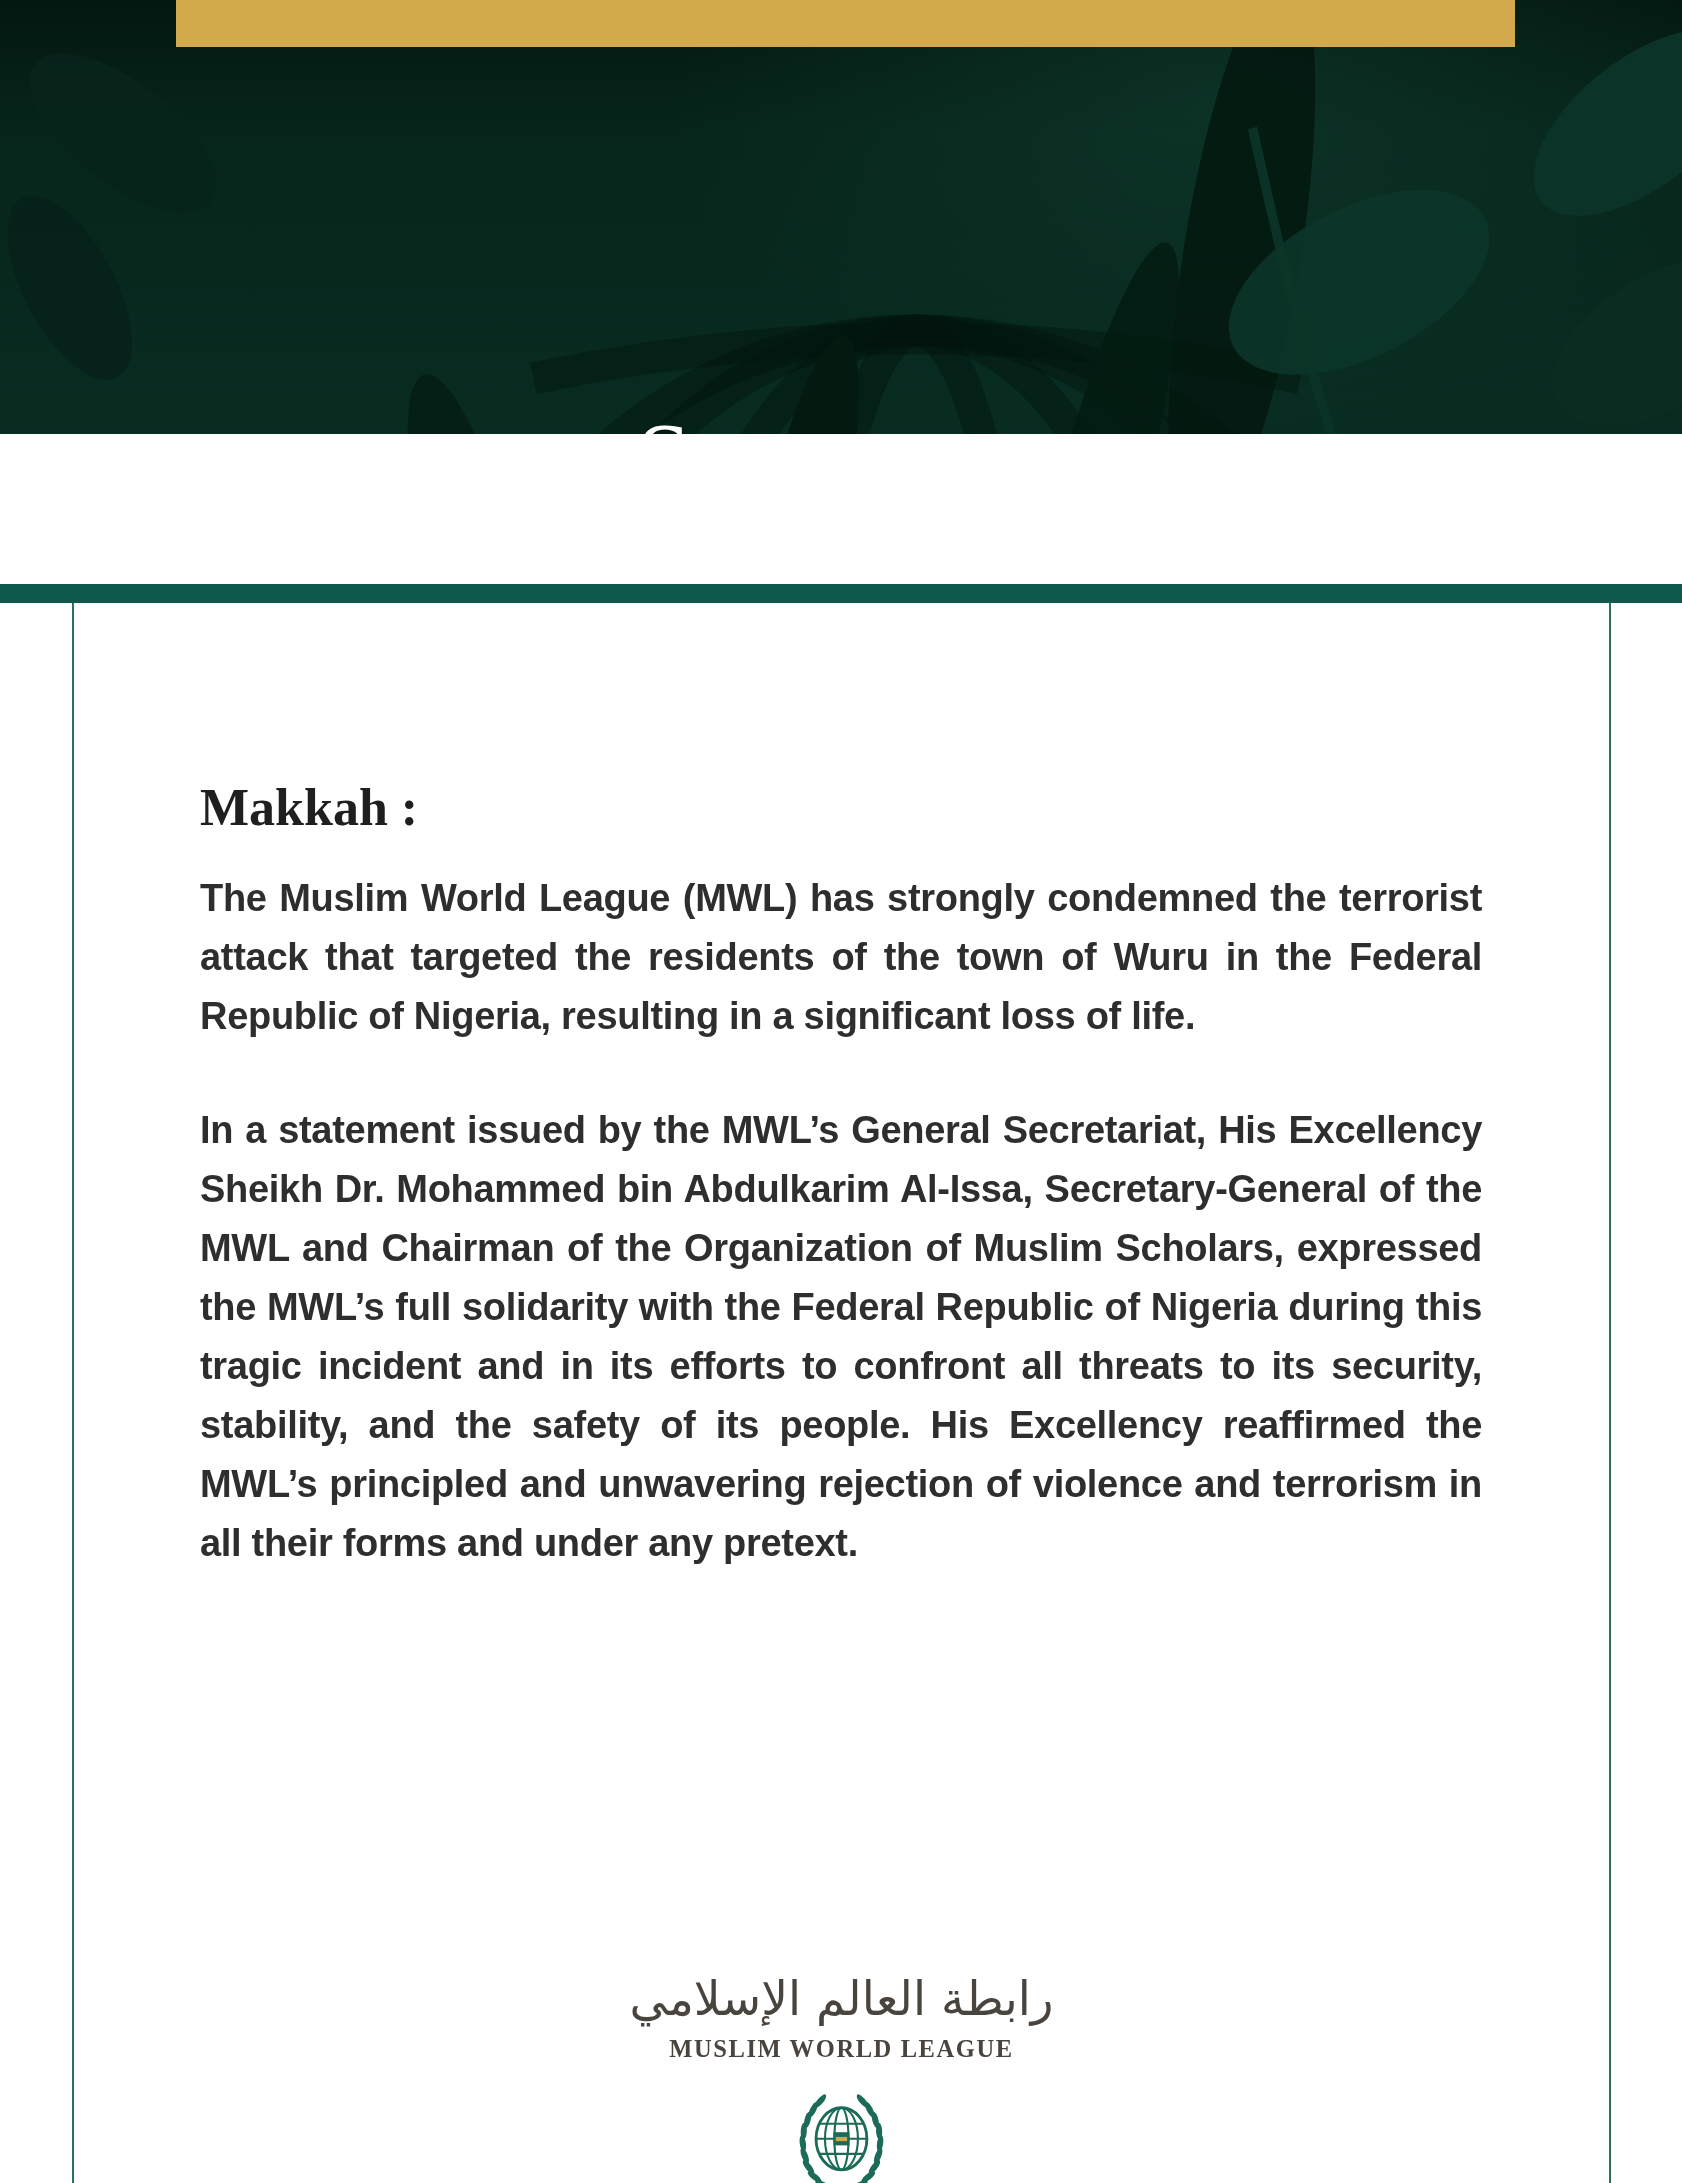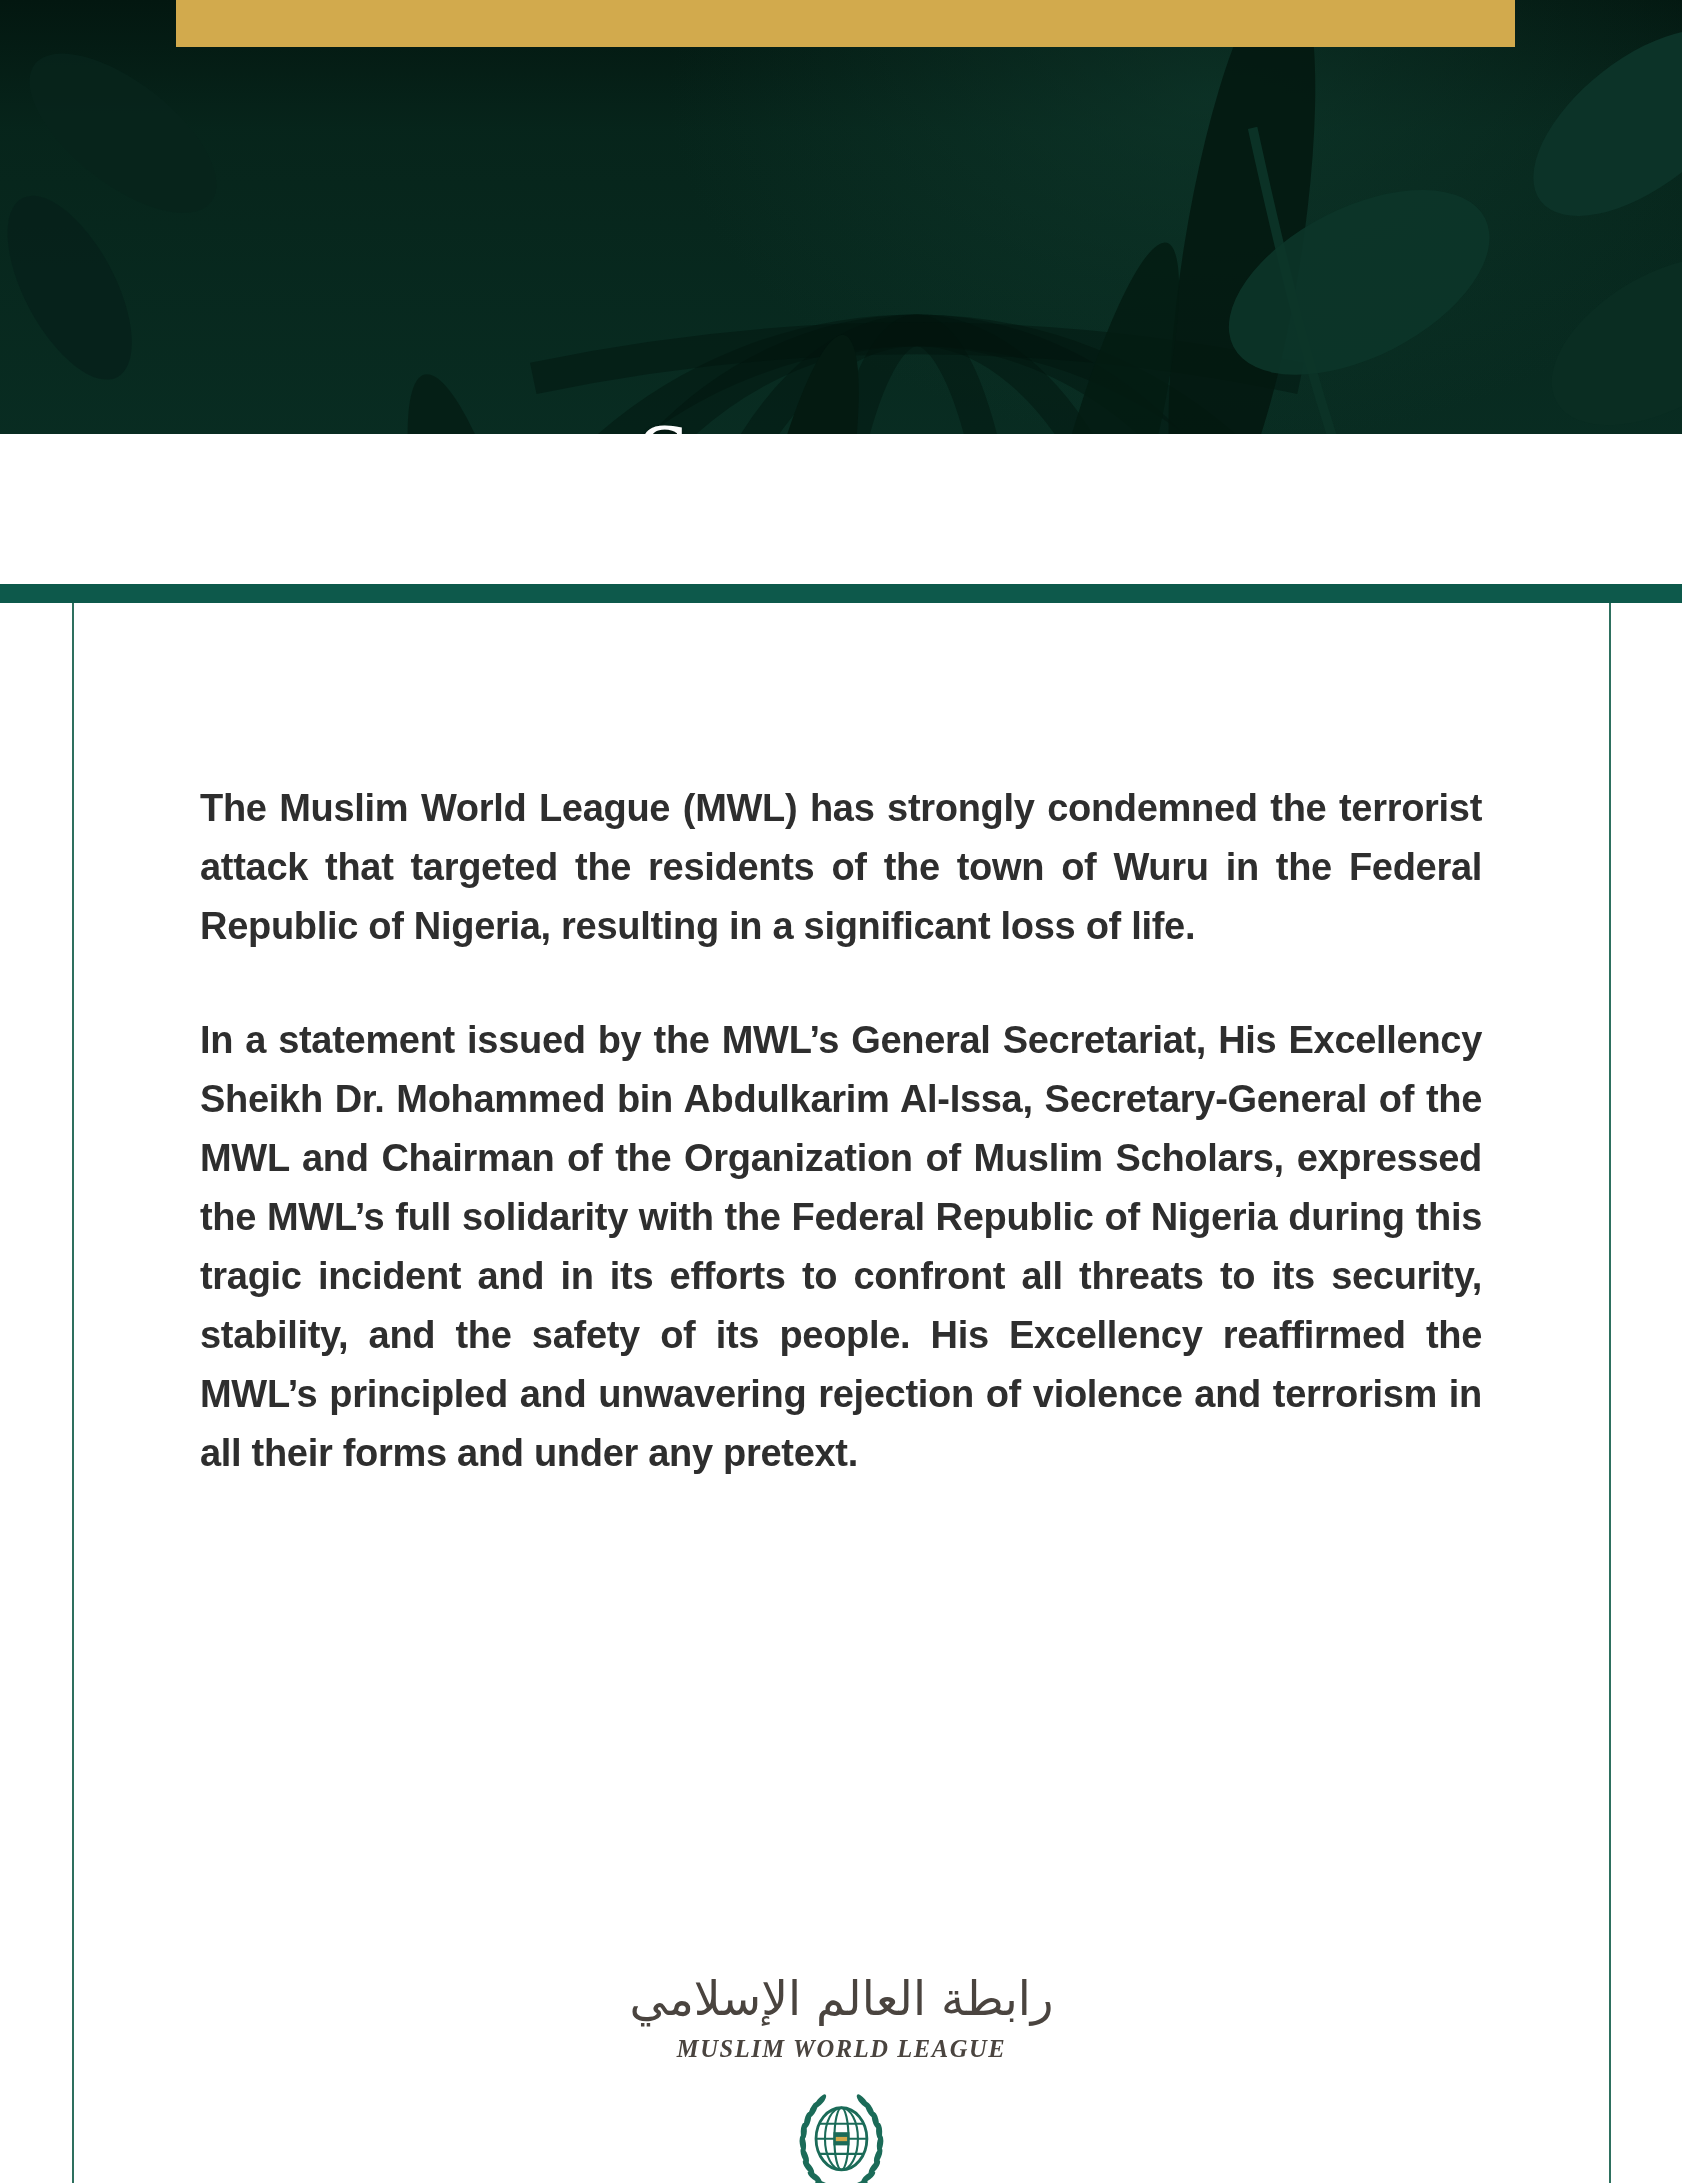--- a/index.html
+++ b/index.html
@@ -134,6 +134,7 @@
   <div class="side-rule right"></div>
 
   <main class="content">
+    <h2 class="dateline">Makkah :</h2>
     <p class="para">The Muslim World League (MWL) has strongly condemned the terrorist attack that targeted the residents of the town of Wuru in the Federal Republic of Nigeria, resulting in a significant loss of life.</p>
     <p class="para">In a statement issued by the MWL’s General Secretariat, His Excellency Sheikh Dr. Mohammed bin Abdulkarim Al-Issa, Secretary-General of the MWL and Chairman of the Organization of Muslim Scholars, expressed the MWL’s full solidarity with the Federal Republic of Nigeria during this tragic incident and in its efforts to confront all threats to its security, stability, and the safety of its people. His Excellency reaffirmed the MWL’s principled and unwavering rejection of violence and terrorism in all their forms and under any pretext.</p>
   </main>

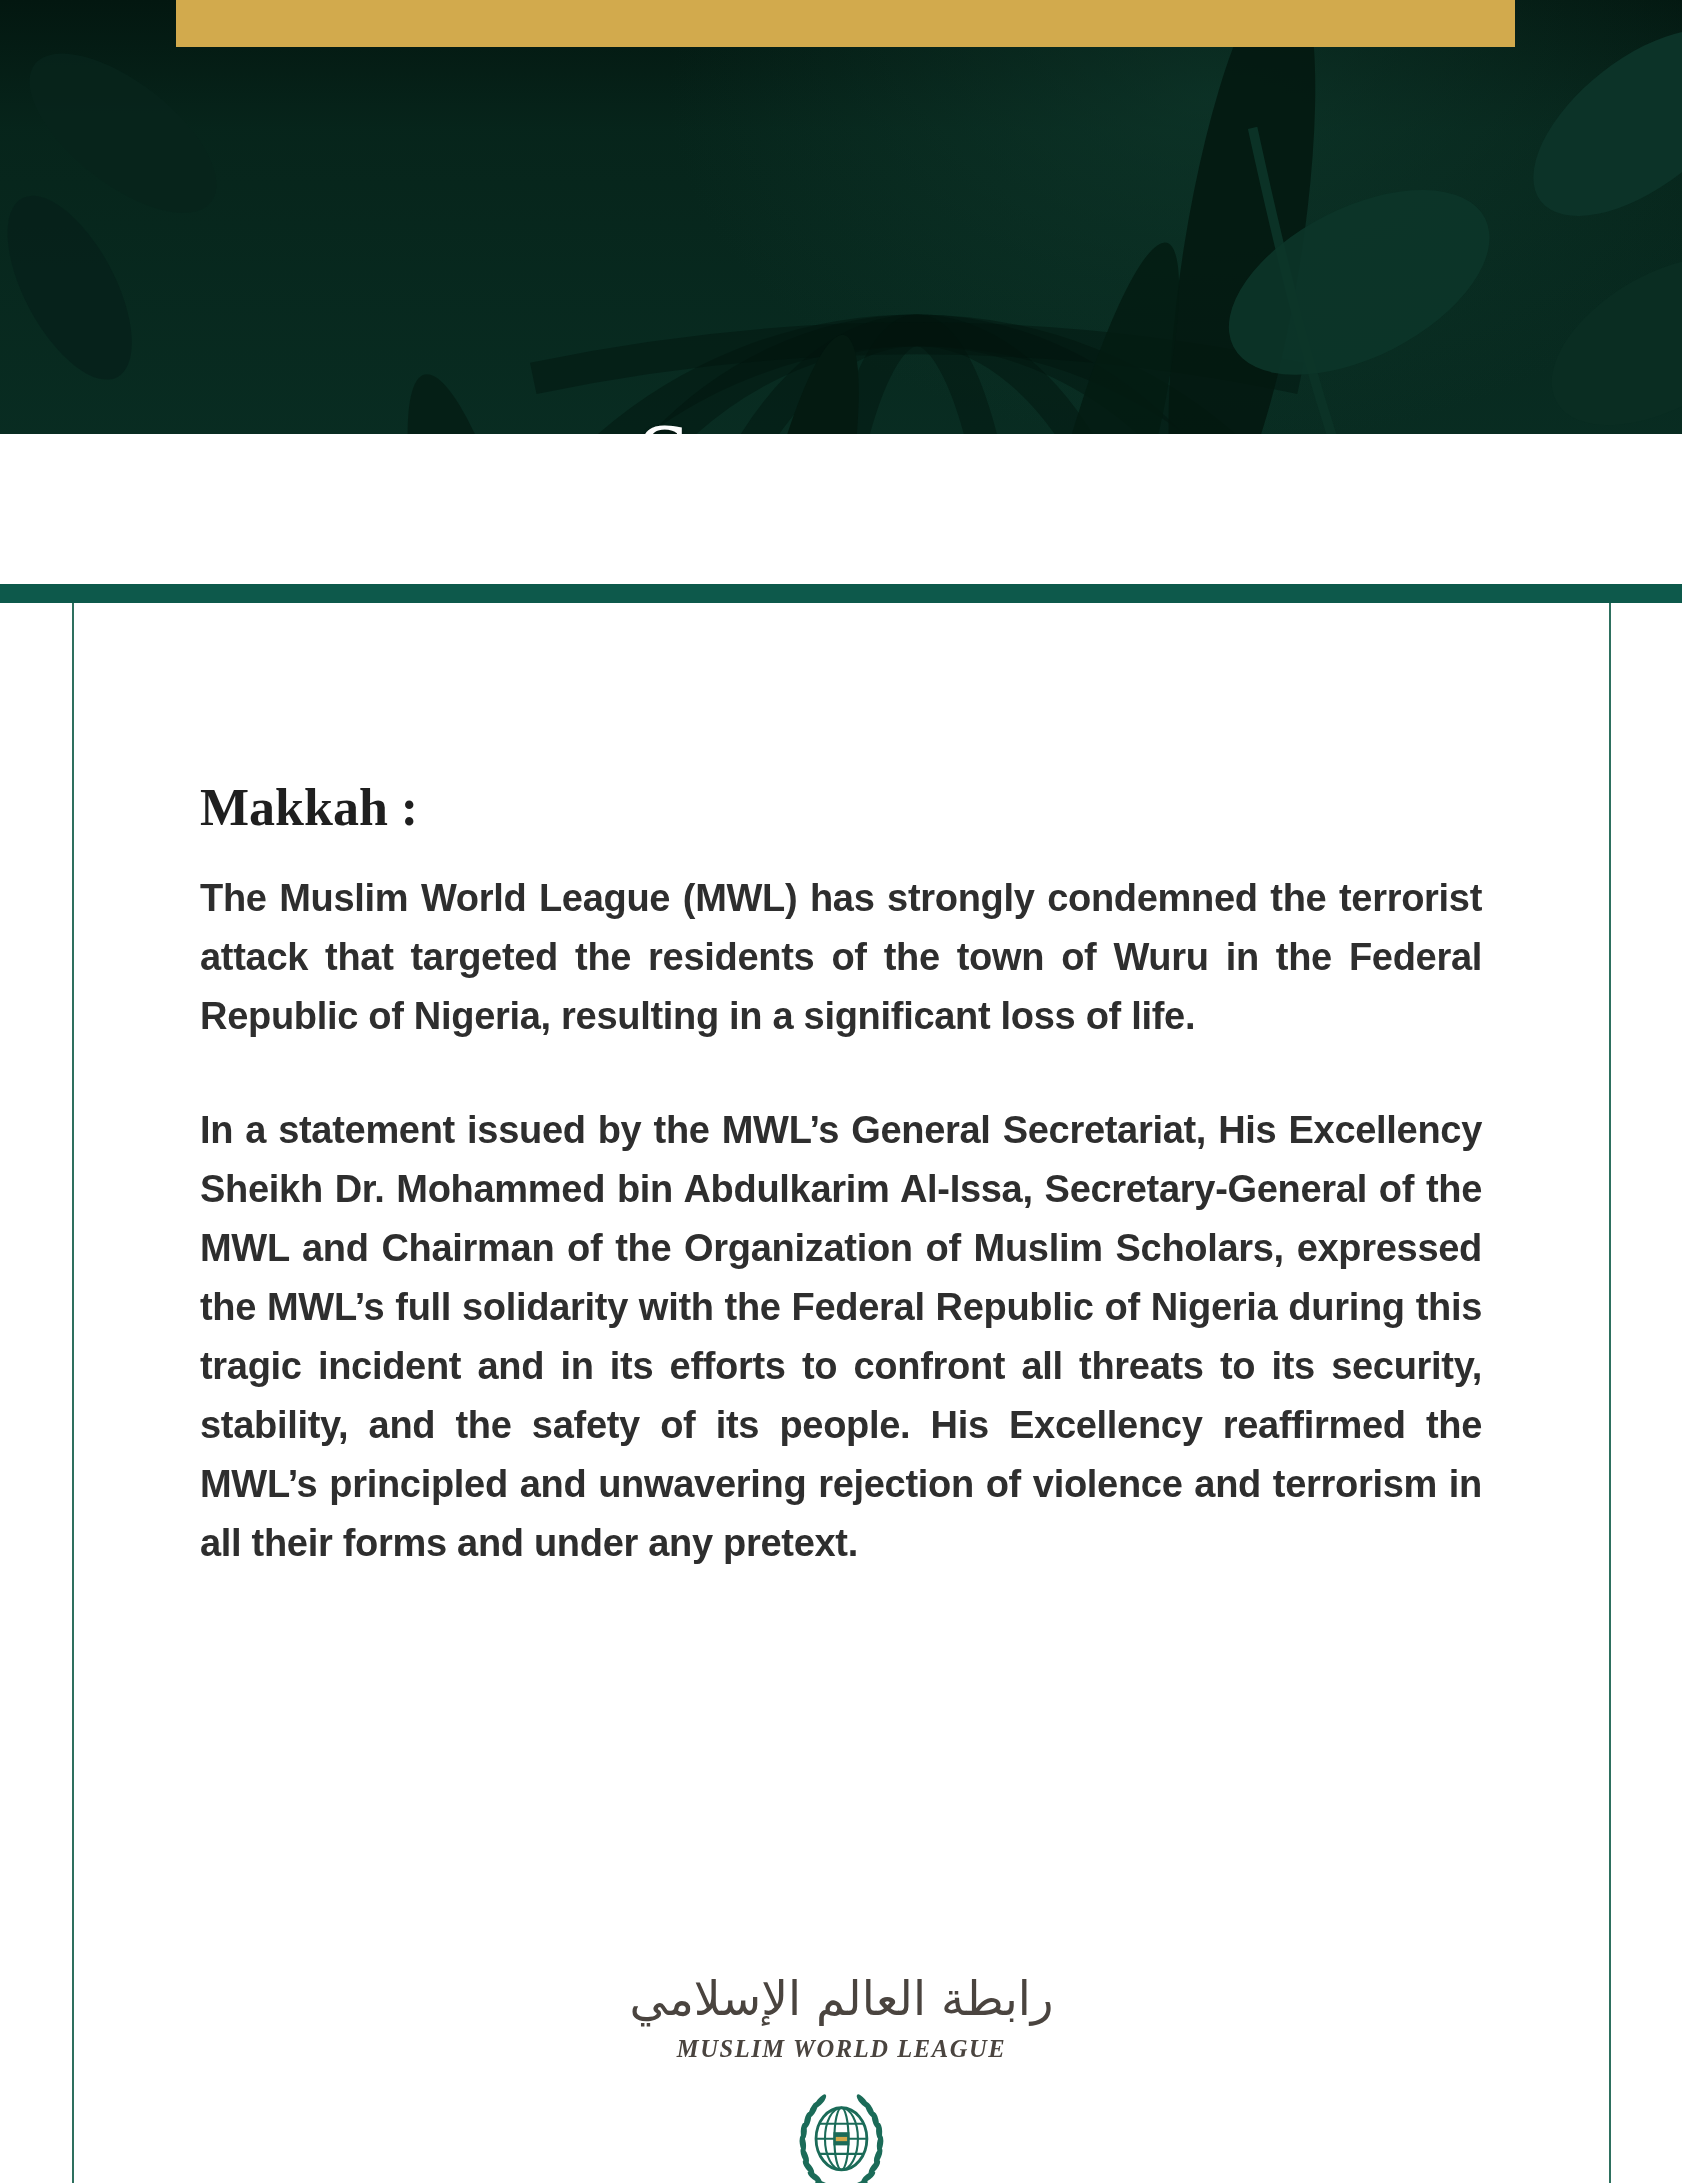--- a/index.html
+++ b/index.html
@@ -90,7 +90,6 @@
     font-weight:700;font-size:24.5px;letter-spacing:1.6px;line-height:1;
     color:var(--c-logo-text,#4a443f);
     white-space:nowrap;
-    font-style:italic;
   }
 </style>
 </head>

